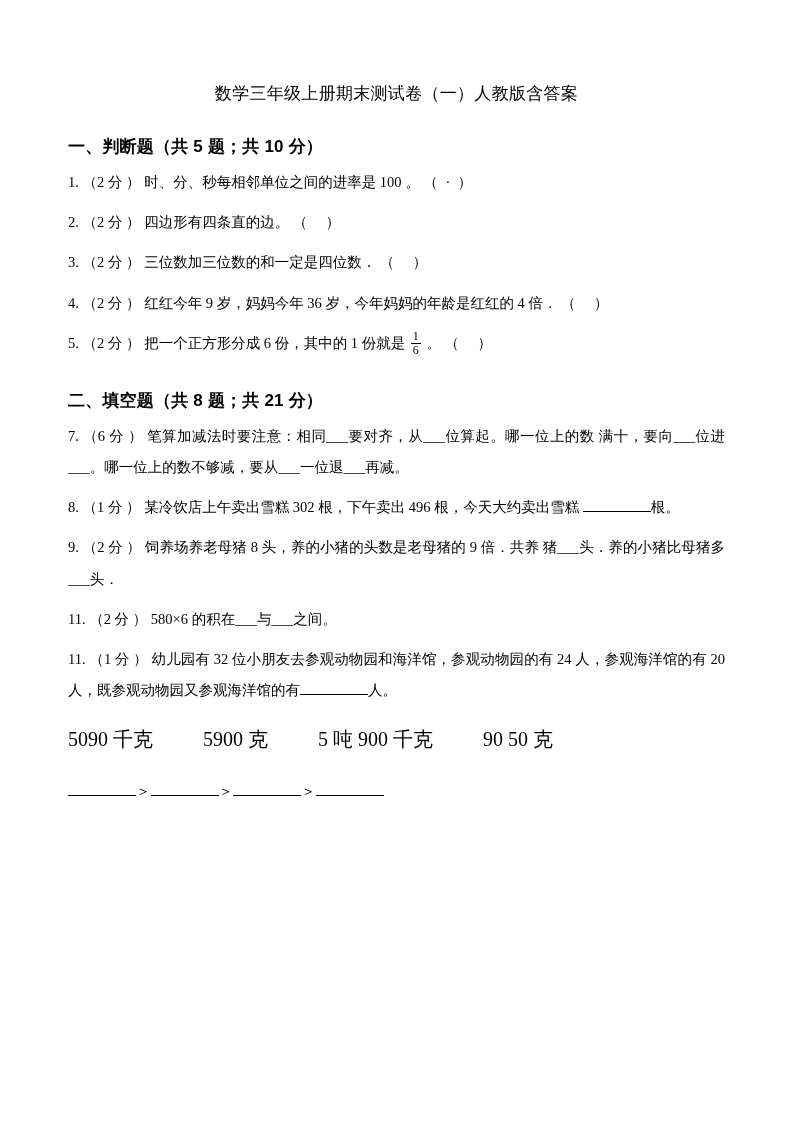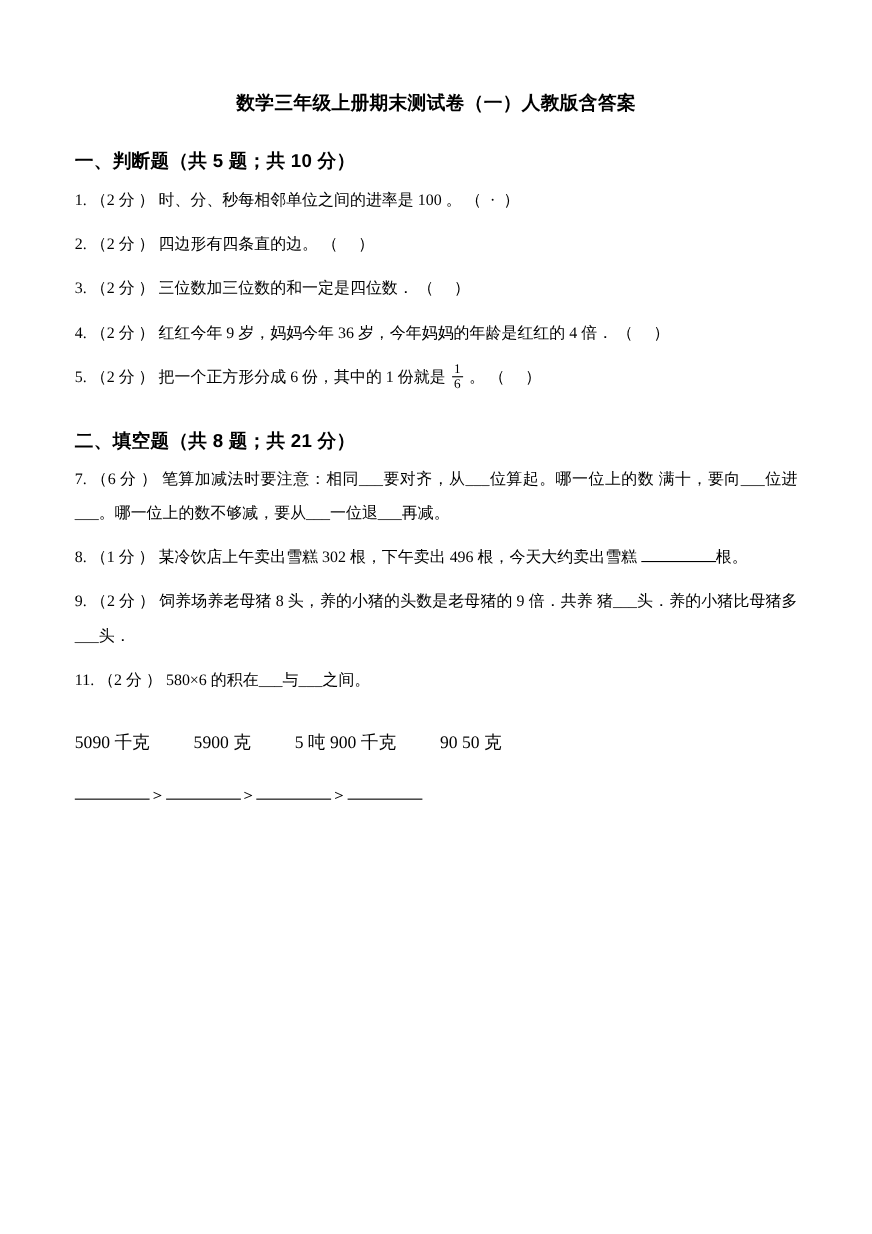--- a/index.html
+++ b/index.html
@@ -24,7 +24,7 @@
   .doc-title {
     text-align: center;
     font-size: 17px;
-    font-weight: bold;
+    font-weight: normal;
     font-family: "Liberation Sans", "DejaVu Sans", sans-serif;
     margin: 12px 0 0 0;
     letter-spacing: 0.3px;

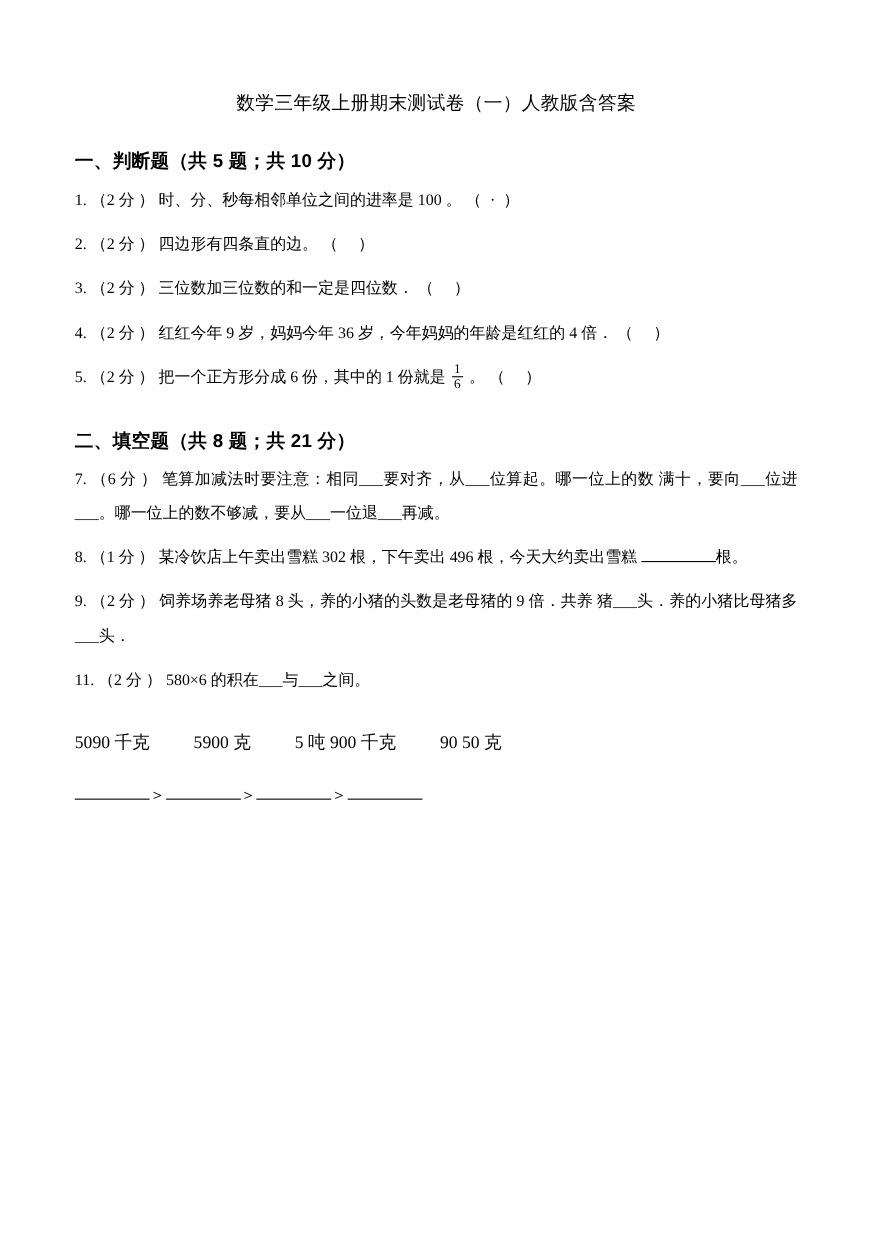--- a/index.html
+++ b/index.html
@@ -165,6 +165,12 @@
     <span>580×6 的积在___与___之间。</span>
   </div>
 
+  <div class="q">
+    <span class="q-num">11.</span>
+    <span>（1 分 ）</span>
+    <span>幼儿园有 32 位小朋友去参观动物园和海洋馆，参观动物园的有 24</span>
+    <span>人，参观海洋馆的有 20 人，既参观动物园又参观海洋馆的有</span><span class="ul-long"></span><span>人。</span>
+  </div>
 
 
   <div class="mass-row">5090 千克          5900 克          5 吨 900 千克          90 50 克</div>

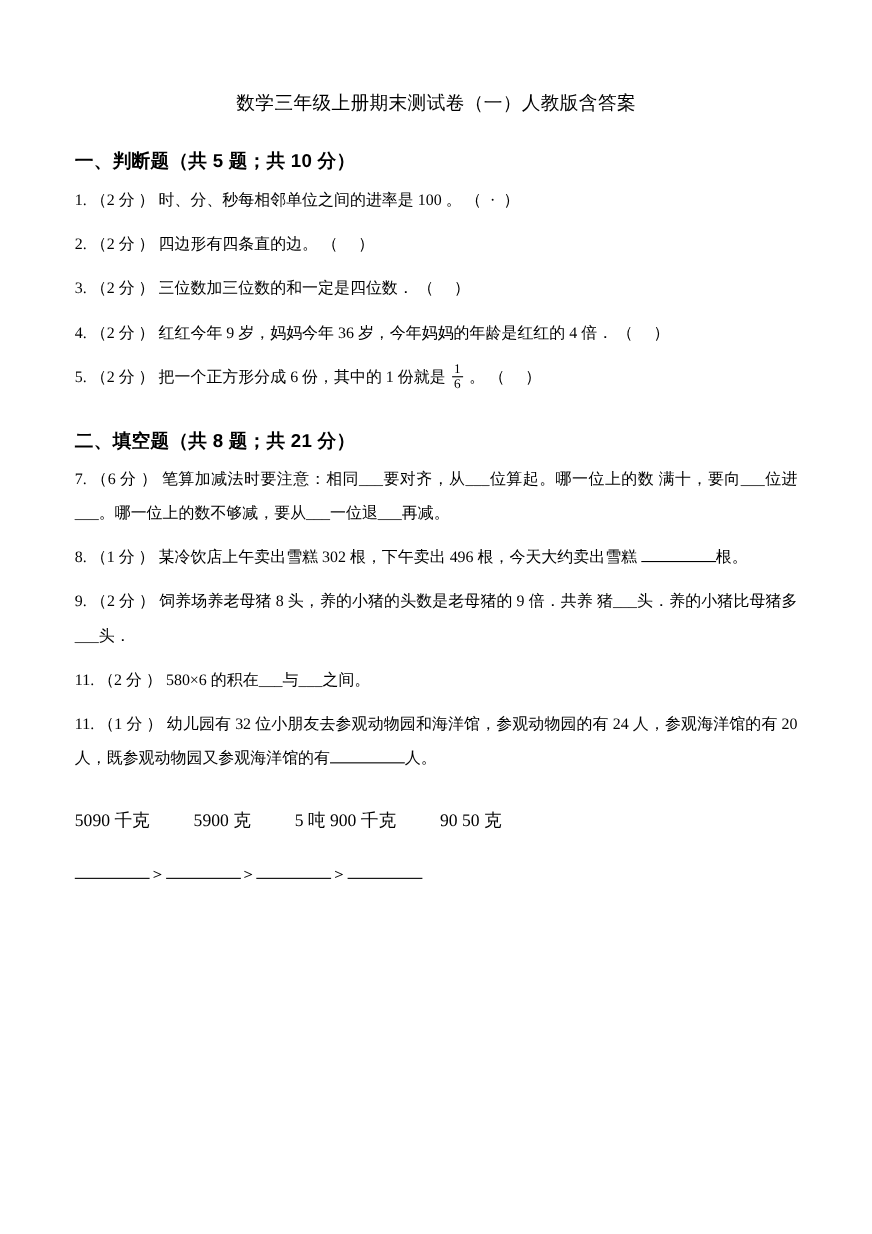--- a/index.html
+++ b/index.html
@@ -68,9 +68,9 @@
     padding: 0 2px;
   }
   .mass-row {
-    font-size: 16px;
+    font-size: 20px;
     line-height: 2.1;
-    margin-top: 24px;
+    margin-top: 12px;
     white-space: pre;
   }
   .order-row {

